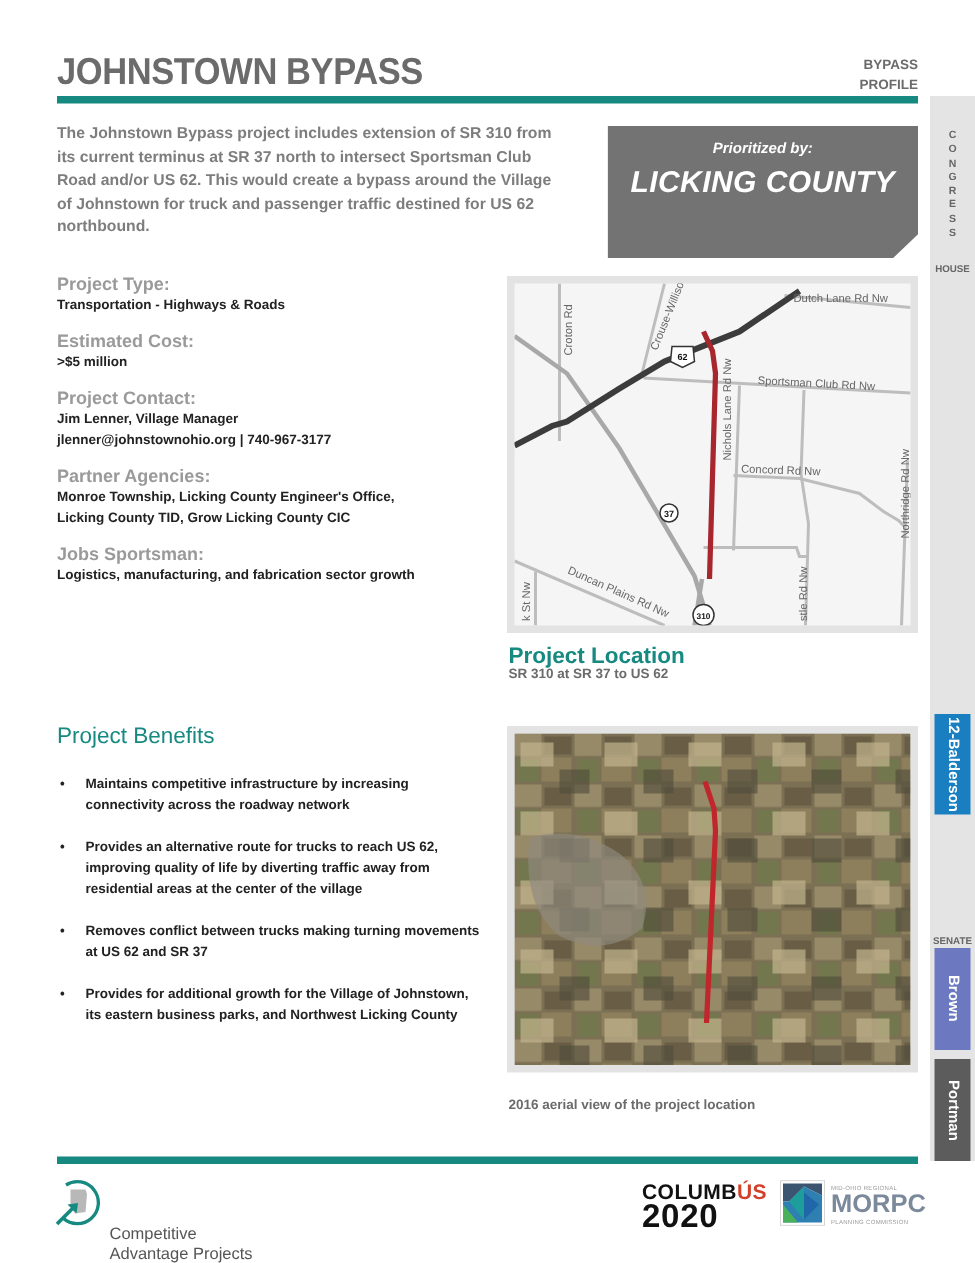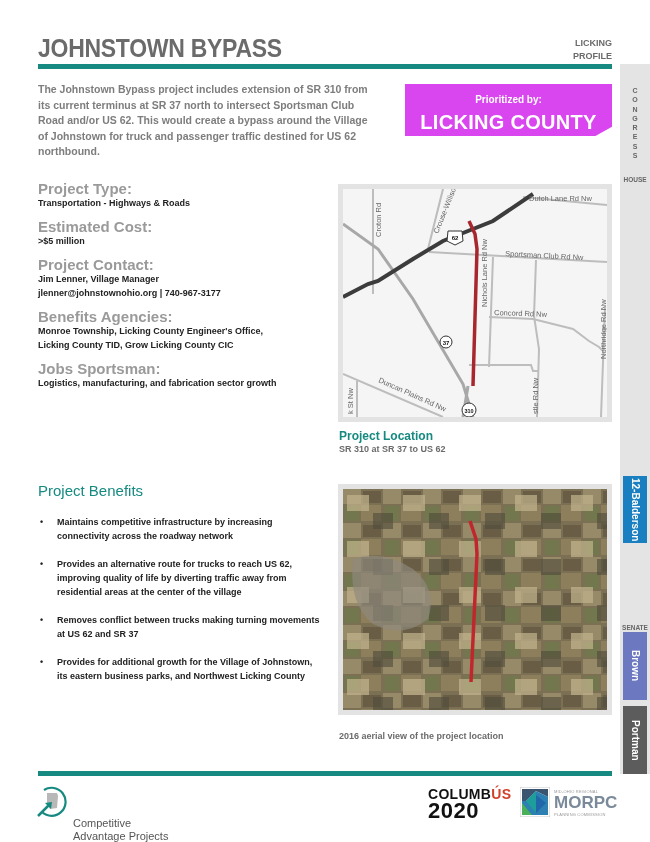--- a/index.html
+++ b/index.html
@@ -66,7 +66,7 @@
 
 <div class="title">JOHNSTOWN BYPASS</div>
 <div class="profile-tag">
-  <div>LICKING</div>
+  <div>BYPASS</div>
   <div>PROFILE</div>
 </div>
 <div class="top-rule"></div>

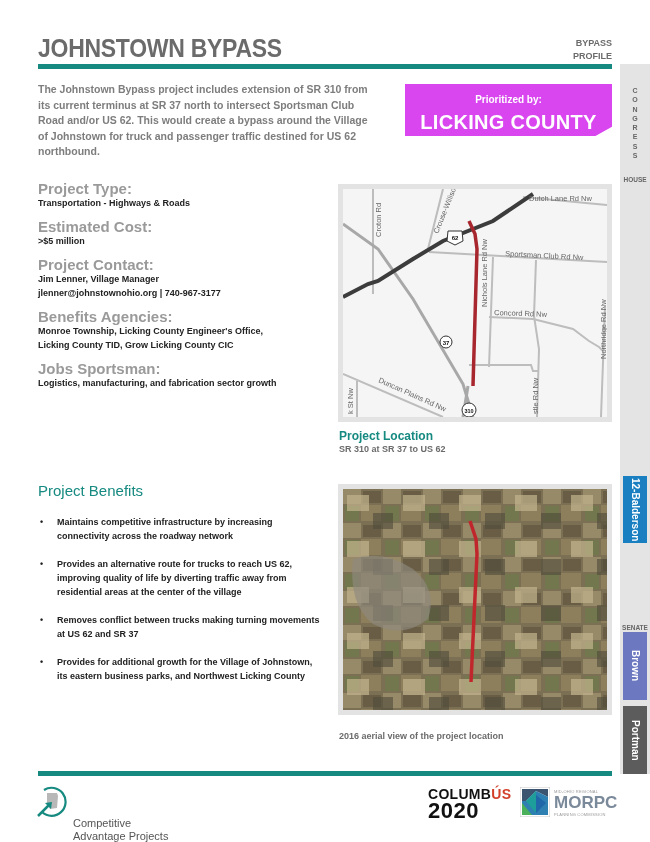--- a/index.html
+++ b/index.html
@@ -12,7 +12,7 @@
 
   .intro { position: absolute; left: 38px; top: 82px; width: 332px; font-size: 10.5px; font-weight: bold; line-height: 15.5px; color: #7d7d7d; }
 
-  .prio-box { position: absolute; left: 405px; top: 84px; width: 207px; height: 52px; background: #d946ef; clip-path: polygon(0 0, 100% 0, 100% 82%, 92% 100%, 0 100%); color: #fff; text-align: center; }
+  .prio-box { position: absolute; left: 405px; top: 84px; width: 207px; height: 88px; background: #737373; clip-path: polygon(0 0, 100% 0, 100% 82%, 92% 100%, 0 100%); color: #fff; text-align: center; font-style: italic; }
   .prio-label { margin-top: 10px; font-size: 10px; font-weight: bold; }
   .prio-county { margin-top: 6px; font-size: 20px; font-weight: bold; letter-spacing: 0.3px; }
 

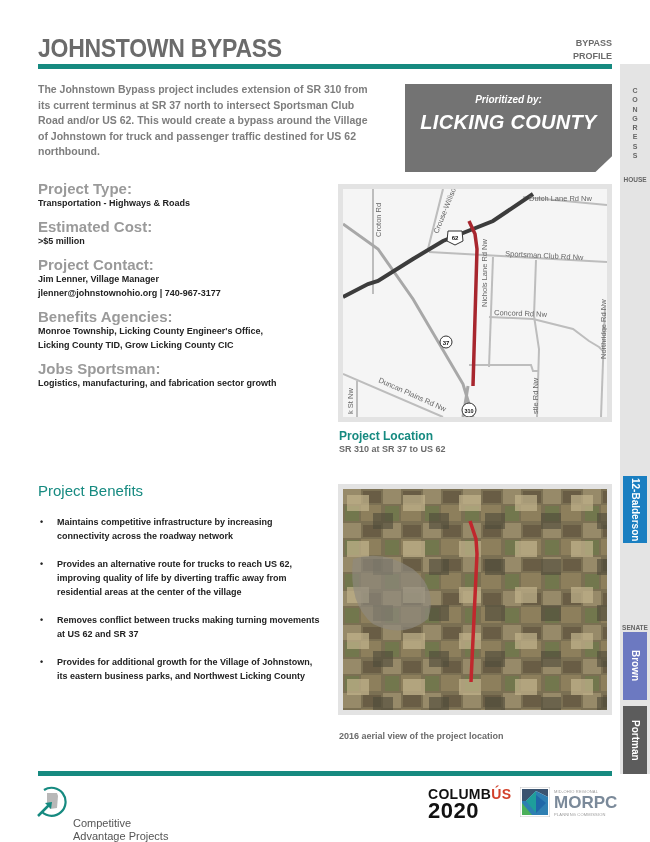--- a/index.html
+++ b/index.html
@@ -29,7 +29,7 @@
 
   .facts { position: absolute; left: 38px; top: 182px; width: 290px; }
   .fact { margin-bottom: 10px; }
-  .fact-label { font-size: 15px; font-weight: bold; color: #9a9a9a; line-height: 14px; }
+  .fact-label { font-size: 12px; font-weight: bold; color: #9a9a9a; line-height: 14px; }
   .fact-value { font-size: 9px; font-weight: bold; color: #222; line-height: 14px; }
 
   .map-frame { position: absolute; left: 338px; top: 184px; width: 274px; height: 238px; background: #e3e3e3; padding: 5px; }

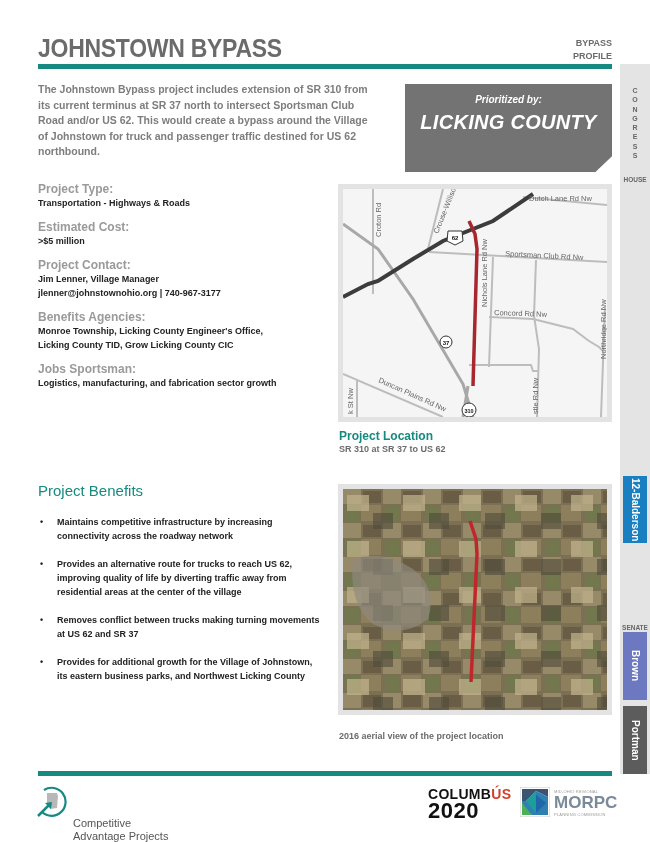--- a/index.html
+++ b/index.html
@@ -117,7 +117,7 @@
     <div class="fact-value">jlenner@johnstownohio.org | 740-967-3177</div>
   </div>
   <div class="fact">
-    <div class="fact-label">Benefits Agencies:</div>
+    <div class="fact-label">Partner Agencies:</div>
     <div class="fact-value">Monroe Township, Licking County Engineer's Office,</div>
     <div class="fact-value">Licking County TID, Grow Licking County CIC</div>
   </div>

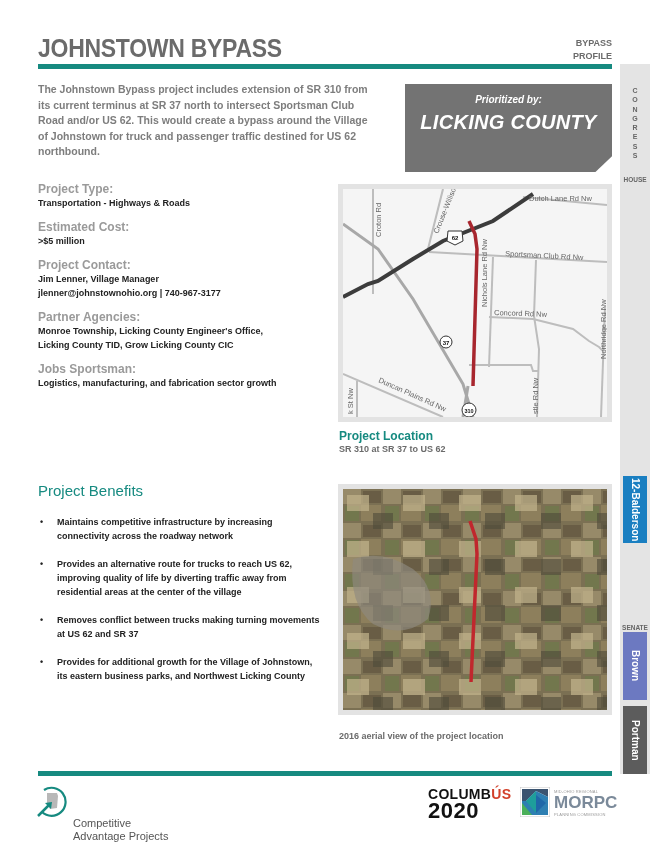--- a/index.html
+++ b/index.html
@@ -34,7 +34,7 @@
 
   .map-frame { position: absolute; left: 338px; top: 184px; width: 274px; height: 238px; background: #e3e3e3; padding: 5px; }
   .map { width: 264px; height: 228px; background: #f5f5f5; display: block; }
-  .map-title { position: absolute; left: 339px; top: 429px; font-size: 12px; font-weight: bold; color: #168a80; }
+  .map-title { position: absolute; left: 339px; top: 429px; font-size: 15px; font-weight: bold; color: #168a80; }
   .map-sub { position: absolute; left: 339px; top: 444px; font-size: 9px; font-weight: bold; color: #6b6b6b; }
 
   .benefits-title { position: absolute; left: 38px; top: 482px; font-size: 15px; font-weight: normal; color: #168a80; }

